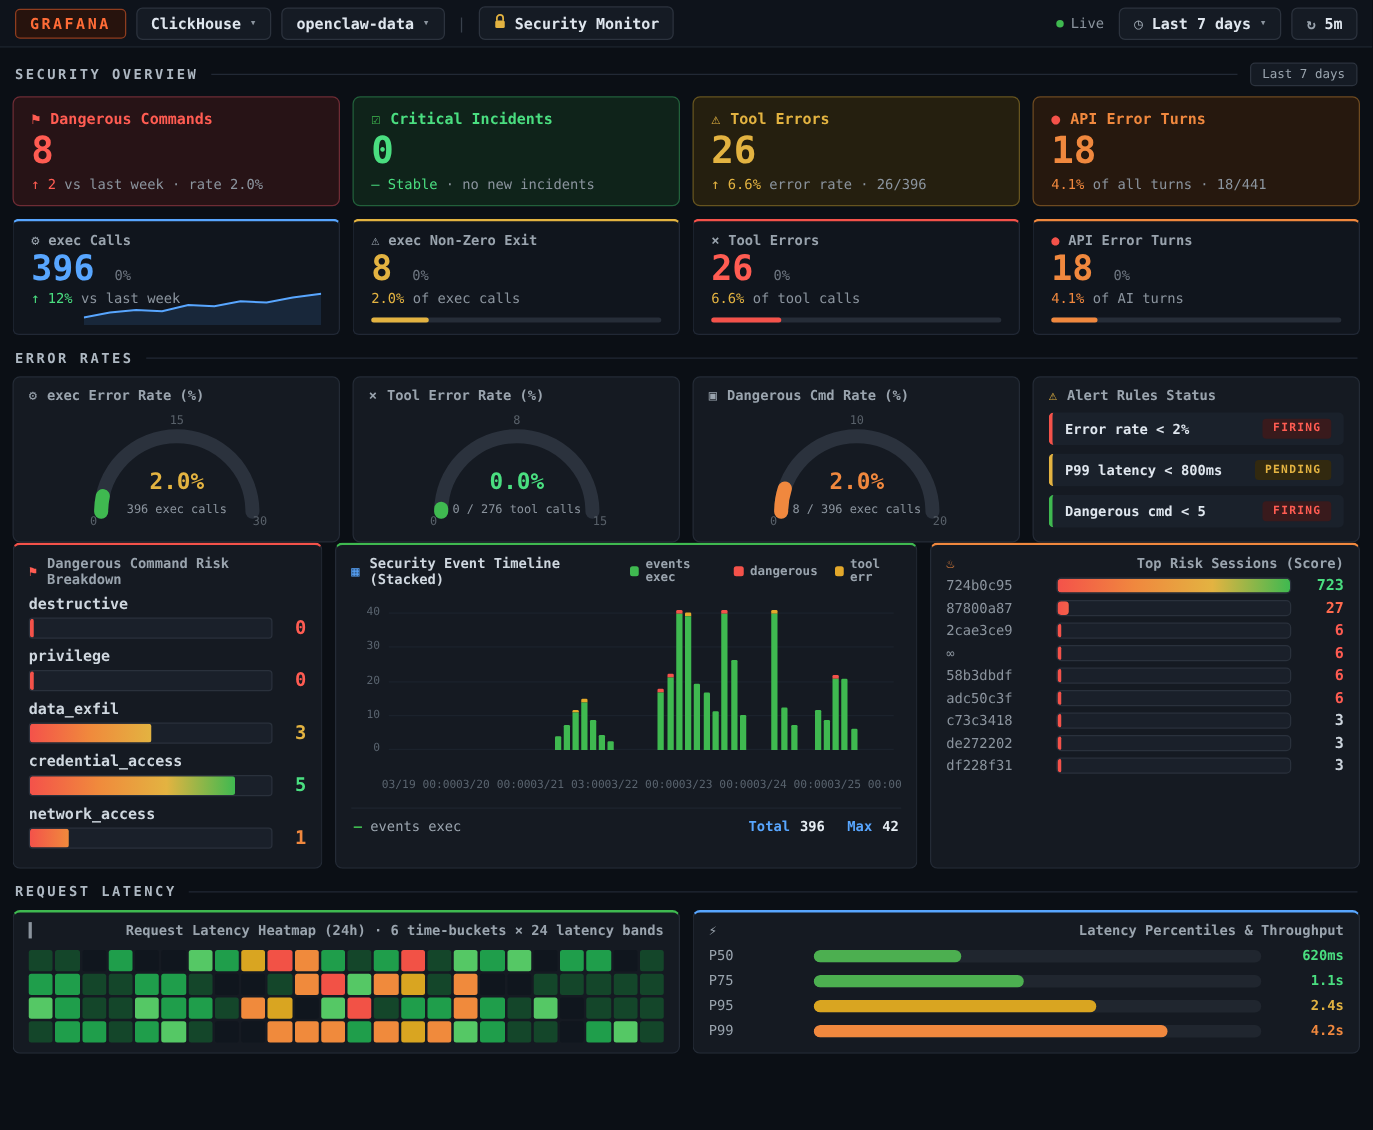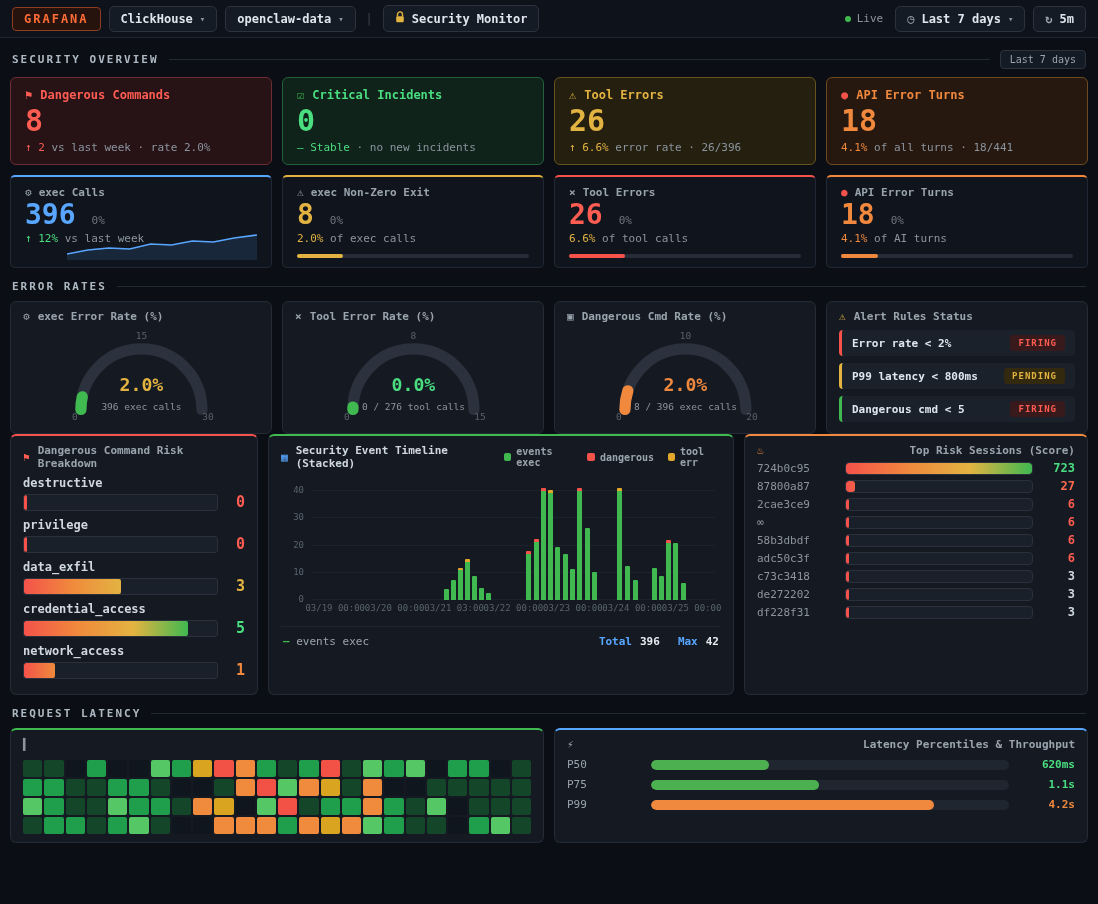--- a/index.html
+++ b/index.html
@@ -80,7 +80,7 @@
   .ylab{position:absolute;right:calc(100% + 7px);top:-5px;font-size:9px;color:#59636e}
   .tl-bar{position:absolute;bottom:0;width:5px;display:flex;flex-direction:column;justify-content:flex-end}
   .seg{width:100%}
-  .tl-xlabels{position:relative;height:14px;margin:3px 6px 0 30px;font-size:9px;color:#59636e}
+  .tl-xlabels{position:relative;height:14px;margin:23px 6px 0 30px;font-size:9px;color:#59636e}
   .xlab{position:absolute;transform:translateX(-50%);white-space:nowrap}
   .tl-footer{display:flex;align-items:center;border-top:1px solid #1e252f;margin-top:9px;padding:8px 2px 4px;
              font-size:11px;color:#9aa4ae}

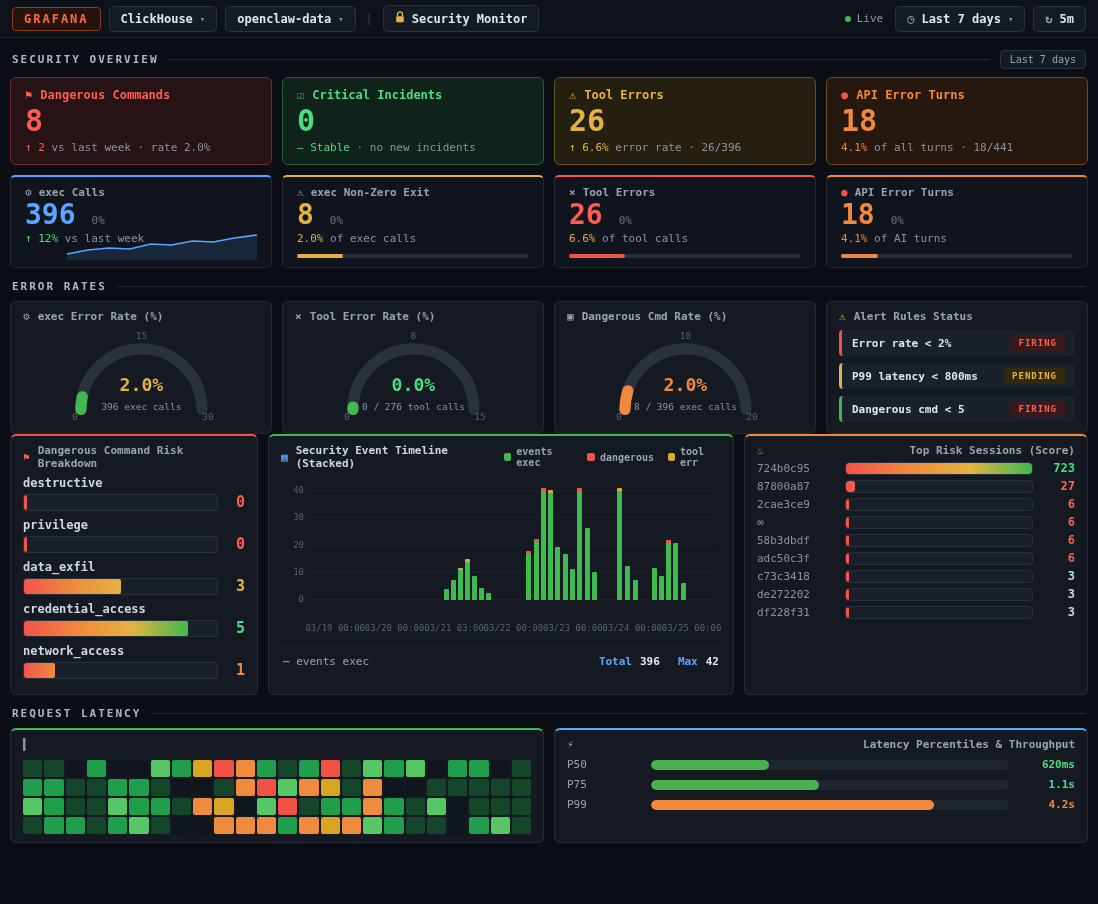--- a/index.html
+++ b/index.html
@@ -605,6 +605,7 @@
   <div class="panel panel-pad" style="border-top:2px solid #3fb950">
     <div class="panel-title">
       <span style="color:#8b949e">▍</span>
+      <span class="pt-right">Request Latency Heatmap (24h) · 6 time-buckets × 24 latency bands</span>
     </div>
     <div class="hm-grid">
       <div class="hm-cell" style="background:#14462a"></div>

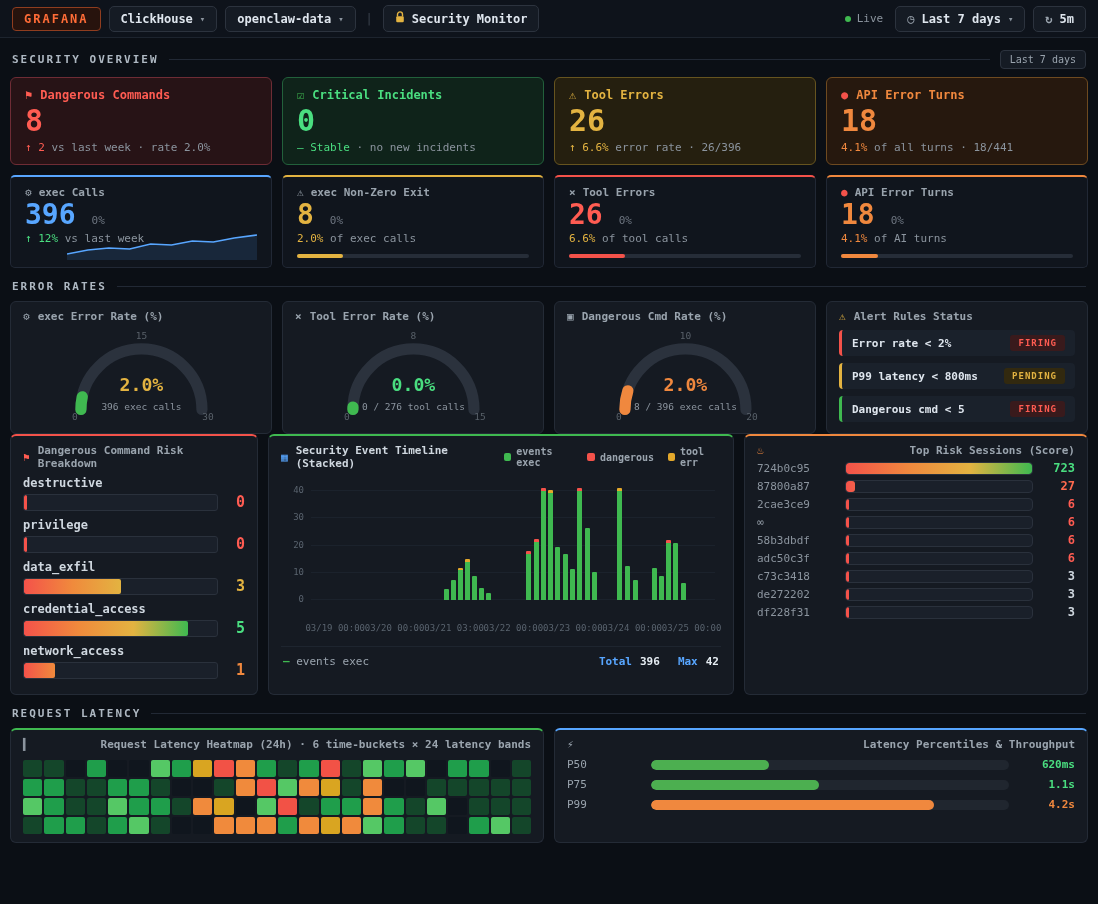--- a/index.html
+++ b/index.html
@@ -728,6 +728,13 @@
       <span class="lat-val" style="color:#4ade80">1.1s</span>
     </div>
     <div class="lat-row">
+      <span class="lat-label">P95</span>
+      <div class="lat-track">
+            <div class="lat-fill" style="width:63%;background:#d9a521"></div>
+          </div>
+      <span class="lat-val" style="color:#e3b341">2.4s</span>
+    </div>
+    <div class="lat-row">
       <span class="lat-label">P99</span>
       <div class="lat-track">
             <div class="lat-fill" style="width:79%;background:#f0883e"></div>

